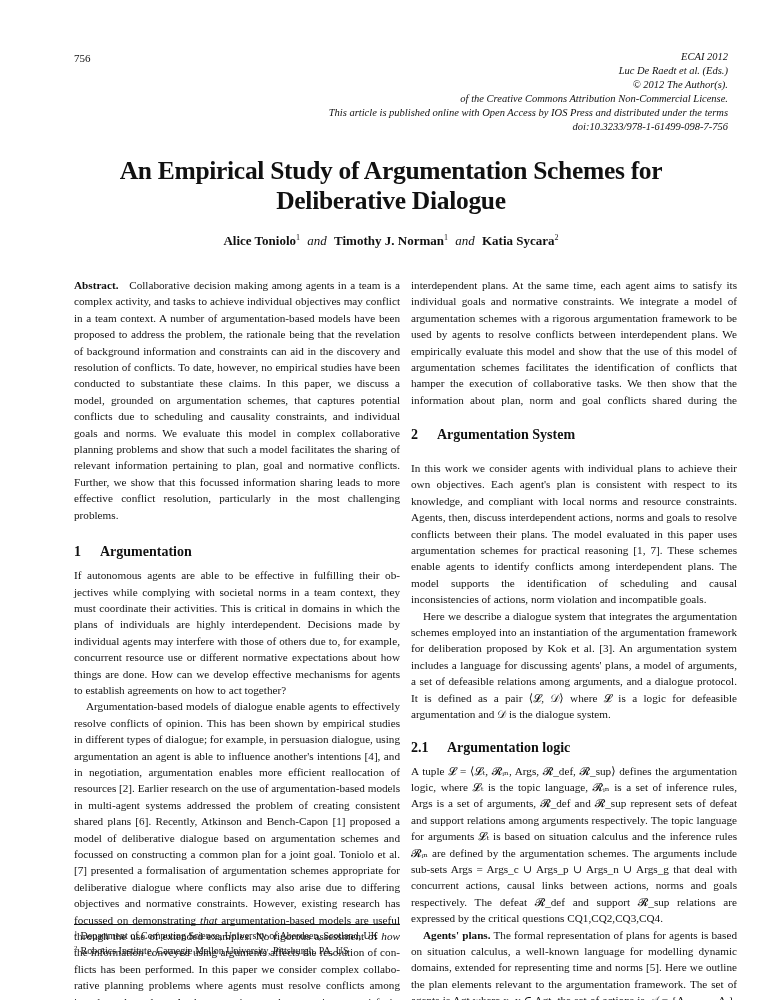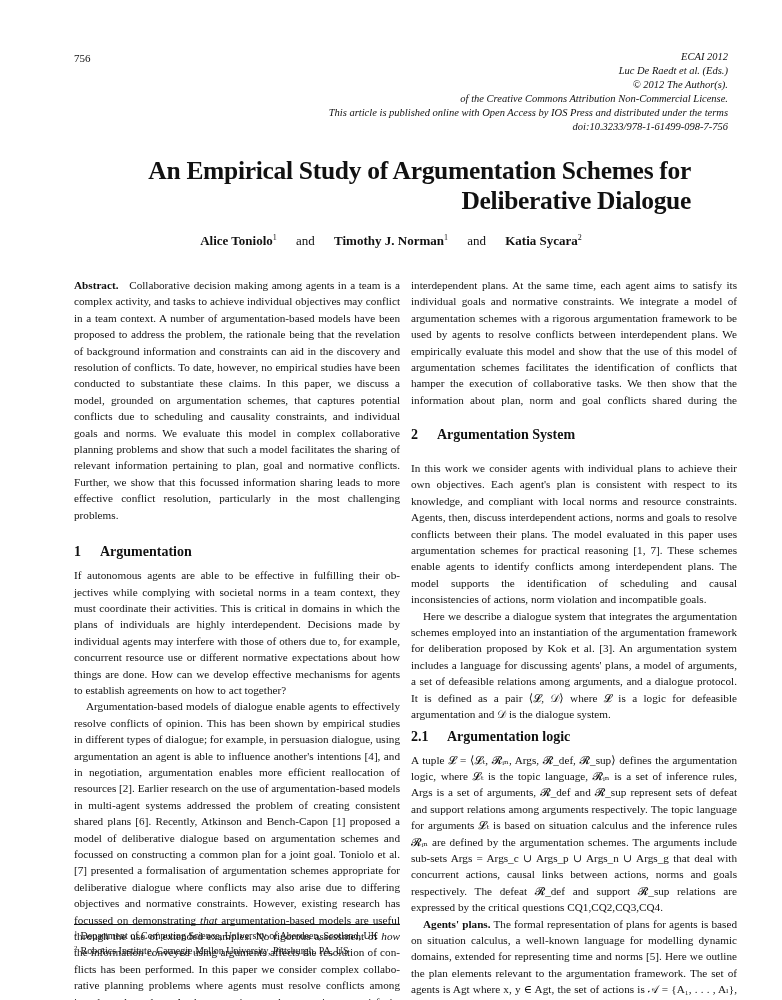--- a/index.html
+++ b/index.html
@@ -8,7 +8,7 @@
   .pagenum { position:absolute; left:74px; top:52px; font-size:11px; }
   .header-right { position:absolute; right:54px; top:50px; text-align:right;
                   font-style:italic; font-size:10.5px; line-height:14px; }
-  .title { position:absolute; left:0; width:782px; top:156px; text-align:right;
+  .title { position:absolute; left:0; width:782px; top:156px; text-align:center;
            font-weight:bold; font-size:25.5px; line-height:30px; letter-spacing:-0.3px; }
   .authors { position:absolute; left:0; width:782px; top:233px; text-align:center;
              font-size:13px; }

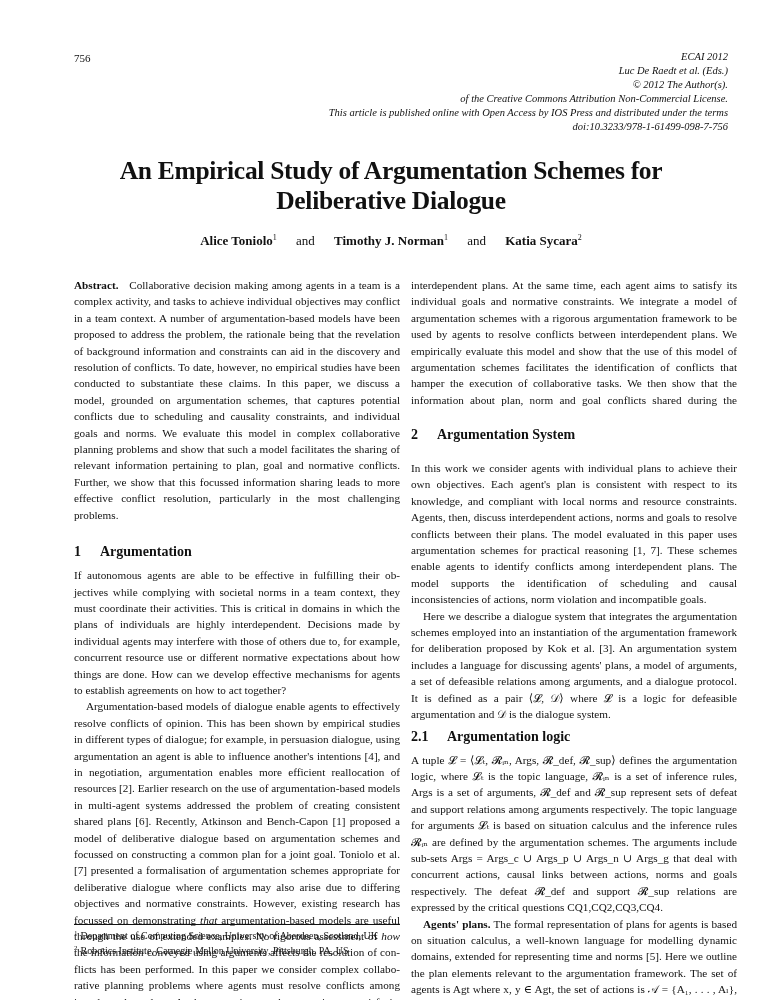--- a/index.html
+++ b/index.html
@@ -14,7 +14,7 @@
              font-size:13px; }
   .authors b { font-weight:bold; }
   .authors sup { font-size:8px; }
-  .authors .and { margin:0 16px; }
+  .authors .and { margin:0 4px;font-style:italic; }
   .col { position:absolute; top:277px; width:326px; font-size:11.2px; line-height:16.4px;
          text-align:justify; hyphens:manual; }
   .col.left { left:74px; }

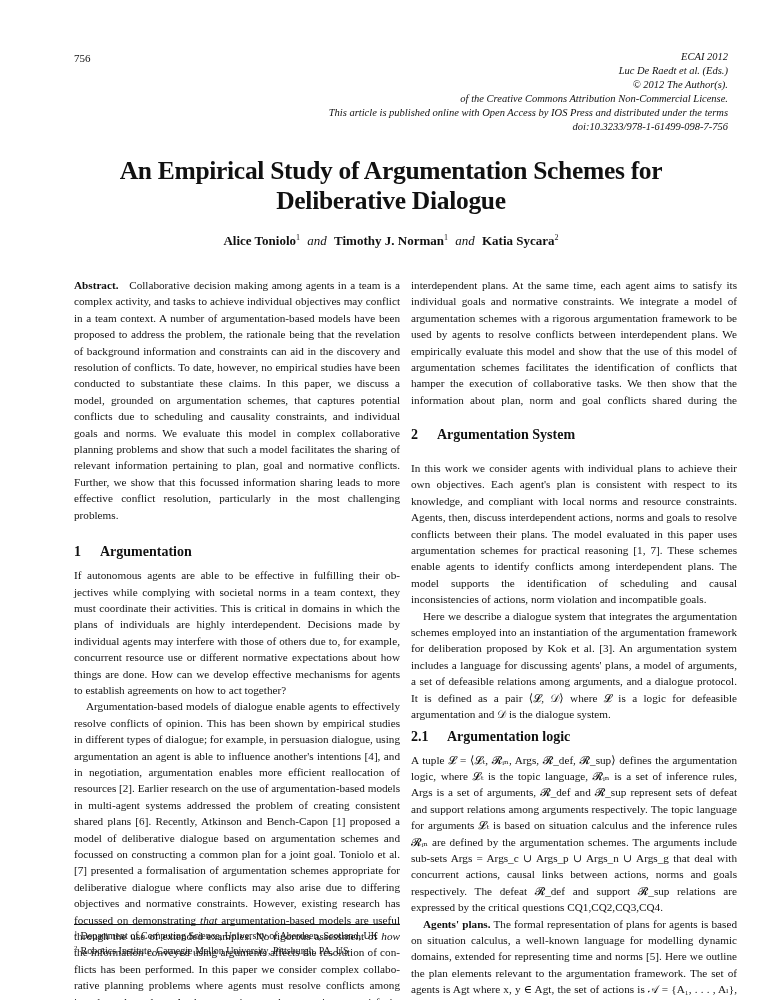--- a/index.html
+++ b/index.html
@@ -74,7 +74,7 @@
   <p>In this work we consider agents with individual plans to achieve their own objectives. Each agent's plan is consistent with respect to its knowledge, and compliant with local norms and resource constraints. Agents, then, discuss interdependent actions, norms and goals to re­solve conflicts between their plans. The model evaluated in this pa­per uses argumentation schemes for practical reasoning [1, 7]. These schemes enable agents to identify conflicts among interdependent plans. The model supports the identification of scheduling and causal inconsistencies of actions, norm violation and incompatible goals.</p>
   <p class="indent">Here we describe a dialogue system that integrates the argumen­tation schemes employed into an instantiation of the argumentation framework for deliberation proposed by Kok et al. [3]. An argu­mentation system includes a language for discussing agents' plans, a model of arguments, a set of defeasible relations among arguments, and a dialogue protocol. It is defined as a pair ⟨𝓛, 𝒟⟩ where 𝓛 is a logic for defeasible argumentation and 𝒟 is the dialogue system.</p>
 
-  <h2 style="margin-top:5px;margin-bottom:6px;"><span class="num" style="width:36px;">2.1</span><span>Argumentation logic</span></h2>
+  <h2 style="margin-top:16px;margin-bottom:6px;"><span class="num" style="width:36px;">2.1</span><span>Argumentation logic</span></h2>
   <p>A tuple 𝓛 = ⟨𝓛ₜ, 𝓡ᵢₙ, Args, 𝓡_def, 𝓡_sup⟩ defines the argumenta­tion logic, where 𝓛ₜ is the topic language, 𝓡ᵢₙ is a set of inference rules, Args is a set of arguments, 𝓡_def and 𝓡_sup represent sets of defeat and support relations among arguments respectively. The topic language for arguments 𝓛ₜ is based on situation calculus and the in­ference rules 𝓡ᵢₙ are defined by the argumentation schemes. The ar­guments include sub-sets Args = Args_c ∪ Args_p ∪ Args_n ∪ Args_g that deal with concurrent actions, causal links between actions, norms and goals respectively. The defeat 𝓡_def and support 𝓡_sup re­lations are expressed by the critical questions CQ1,CQ2,CQ3,CQ4.</p>
   <p class="indent"><b>Agents' plans.</b><span> The formal representation of plans for agents is based on situation calculus, a well-known language for modelling dy­namic domains, extended for representing time and norms [5]. Here we outline the plan elements relevant to the argumentation frame­work. The set of agents is Agt where x, y ∈ Agt, the set of actions is 𝒜 = {A₁, . . . , Aₗ}, and 𝒯 = {T₁, . . . , T_q} is the set of time stamps. R represents a feature of the world that holds in a situation.</span></p>
 </div>

